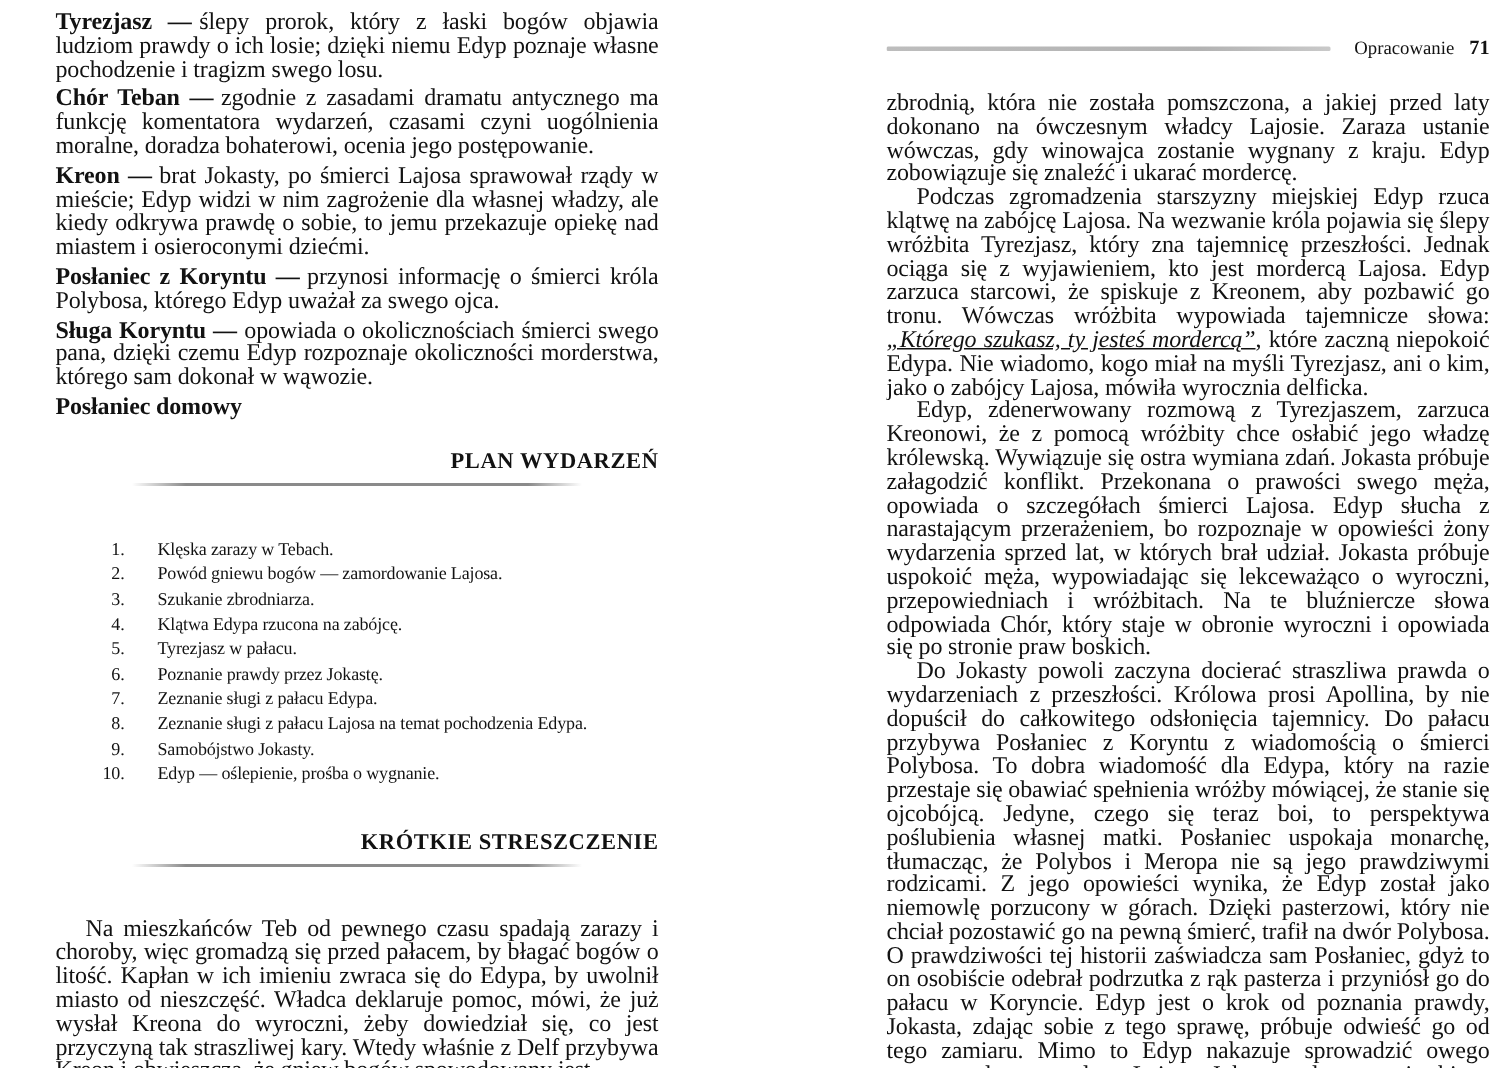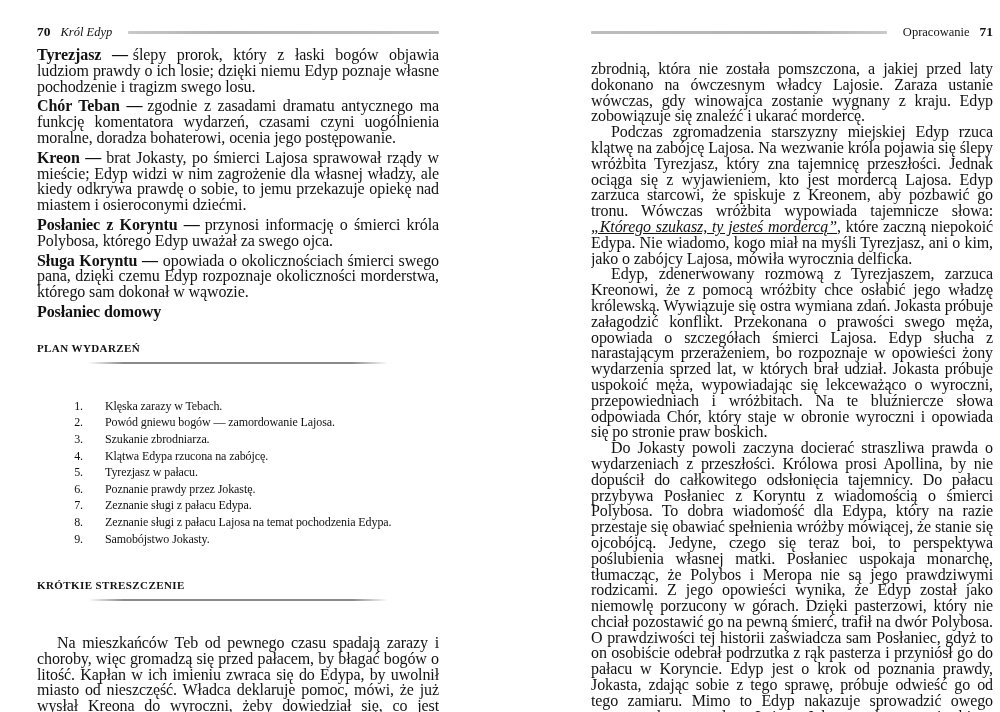--- a/index.html
+++ b/index.html
@@ -48,11 +48,6 @@
 <div class="stage">
 
   <div class="page page-left">
-    <div class="pagehead">
-      <span class="pagenum">70</span>
-      <span class="runtitle">Król Edyp</span>
-      <div class="headbar"></div>
-    </div>
 
     <div class="chars bodytext">
       <p class="entry">

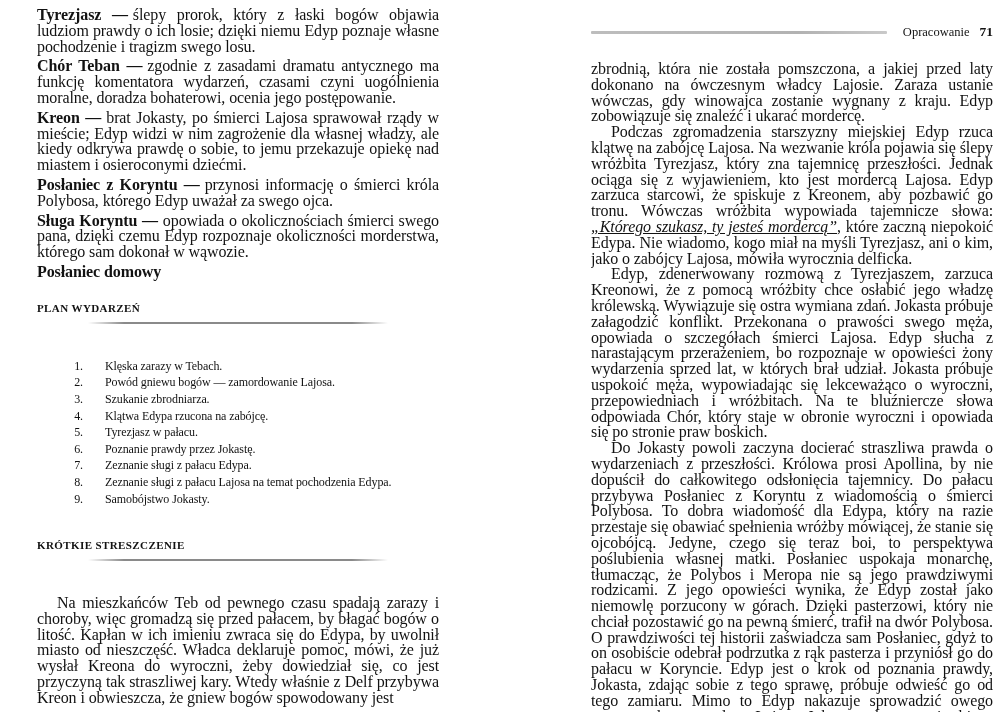--- a/index.html
+++ b/index.html
@@ -25,7 +25,7 @@
   .entry{margin:0 0 4px 0;}
   .entry b{margin-right:5px;}
 
-  .sechead{text-align:left;font-weight:bold;font-size:11px;letter-spacing:0.4px;line-height:17px;}
+  .sechead{text-align:right;font-weight:bold;font-size:15px;letter-spacing:0.4px;line-height:17px;}
   .plan-head{margin-top:20px;}
   .sum-head{margin-top:30px;}
   .secrule{width:300px;height:2px;margin:5px auto 0;

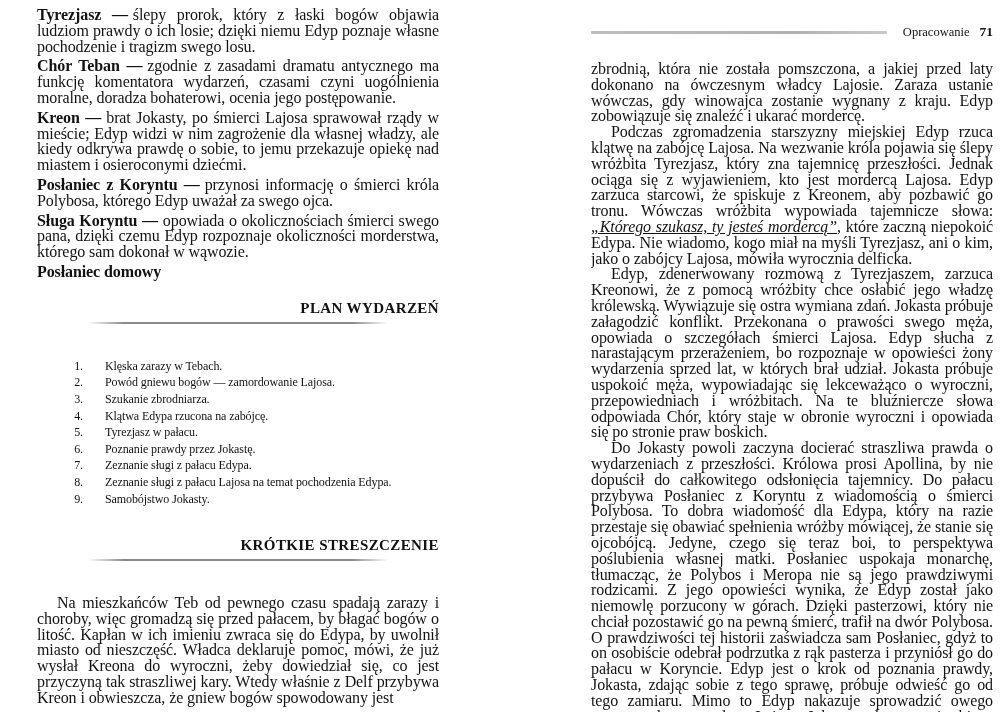--- a/index.html
+++ b/index.html
@@ -110,6 +110,10 @@
           <span class="plannum">9.</span>
           <span class="plantext">Samobójstwo Jokasty.</span>
         </div>
+      <div class="planrow">
+          <span class="plannum">10.</span>
+          <span class="plantext">Edyp — oślepienie, prośba o wygnanie.</span>
+        </div>
     </div>
 
     <div class="sechead sum-head">KRÓTKIE STRESZCZENIE</div>

